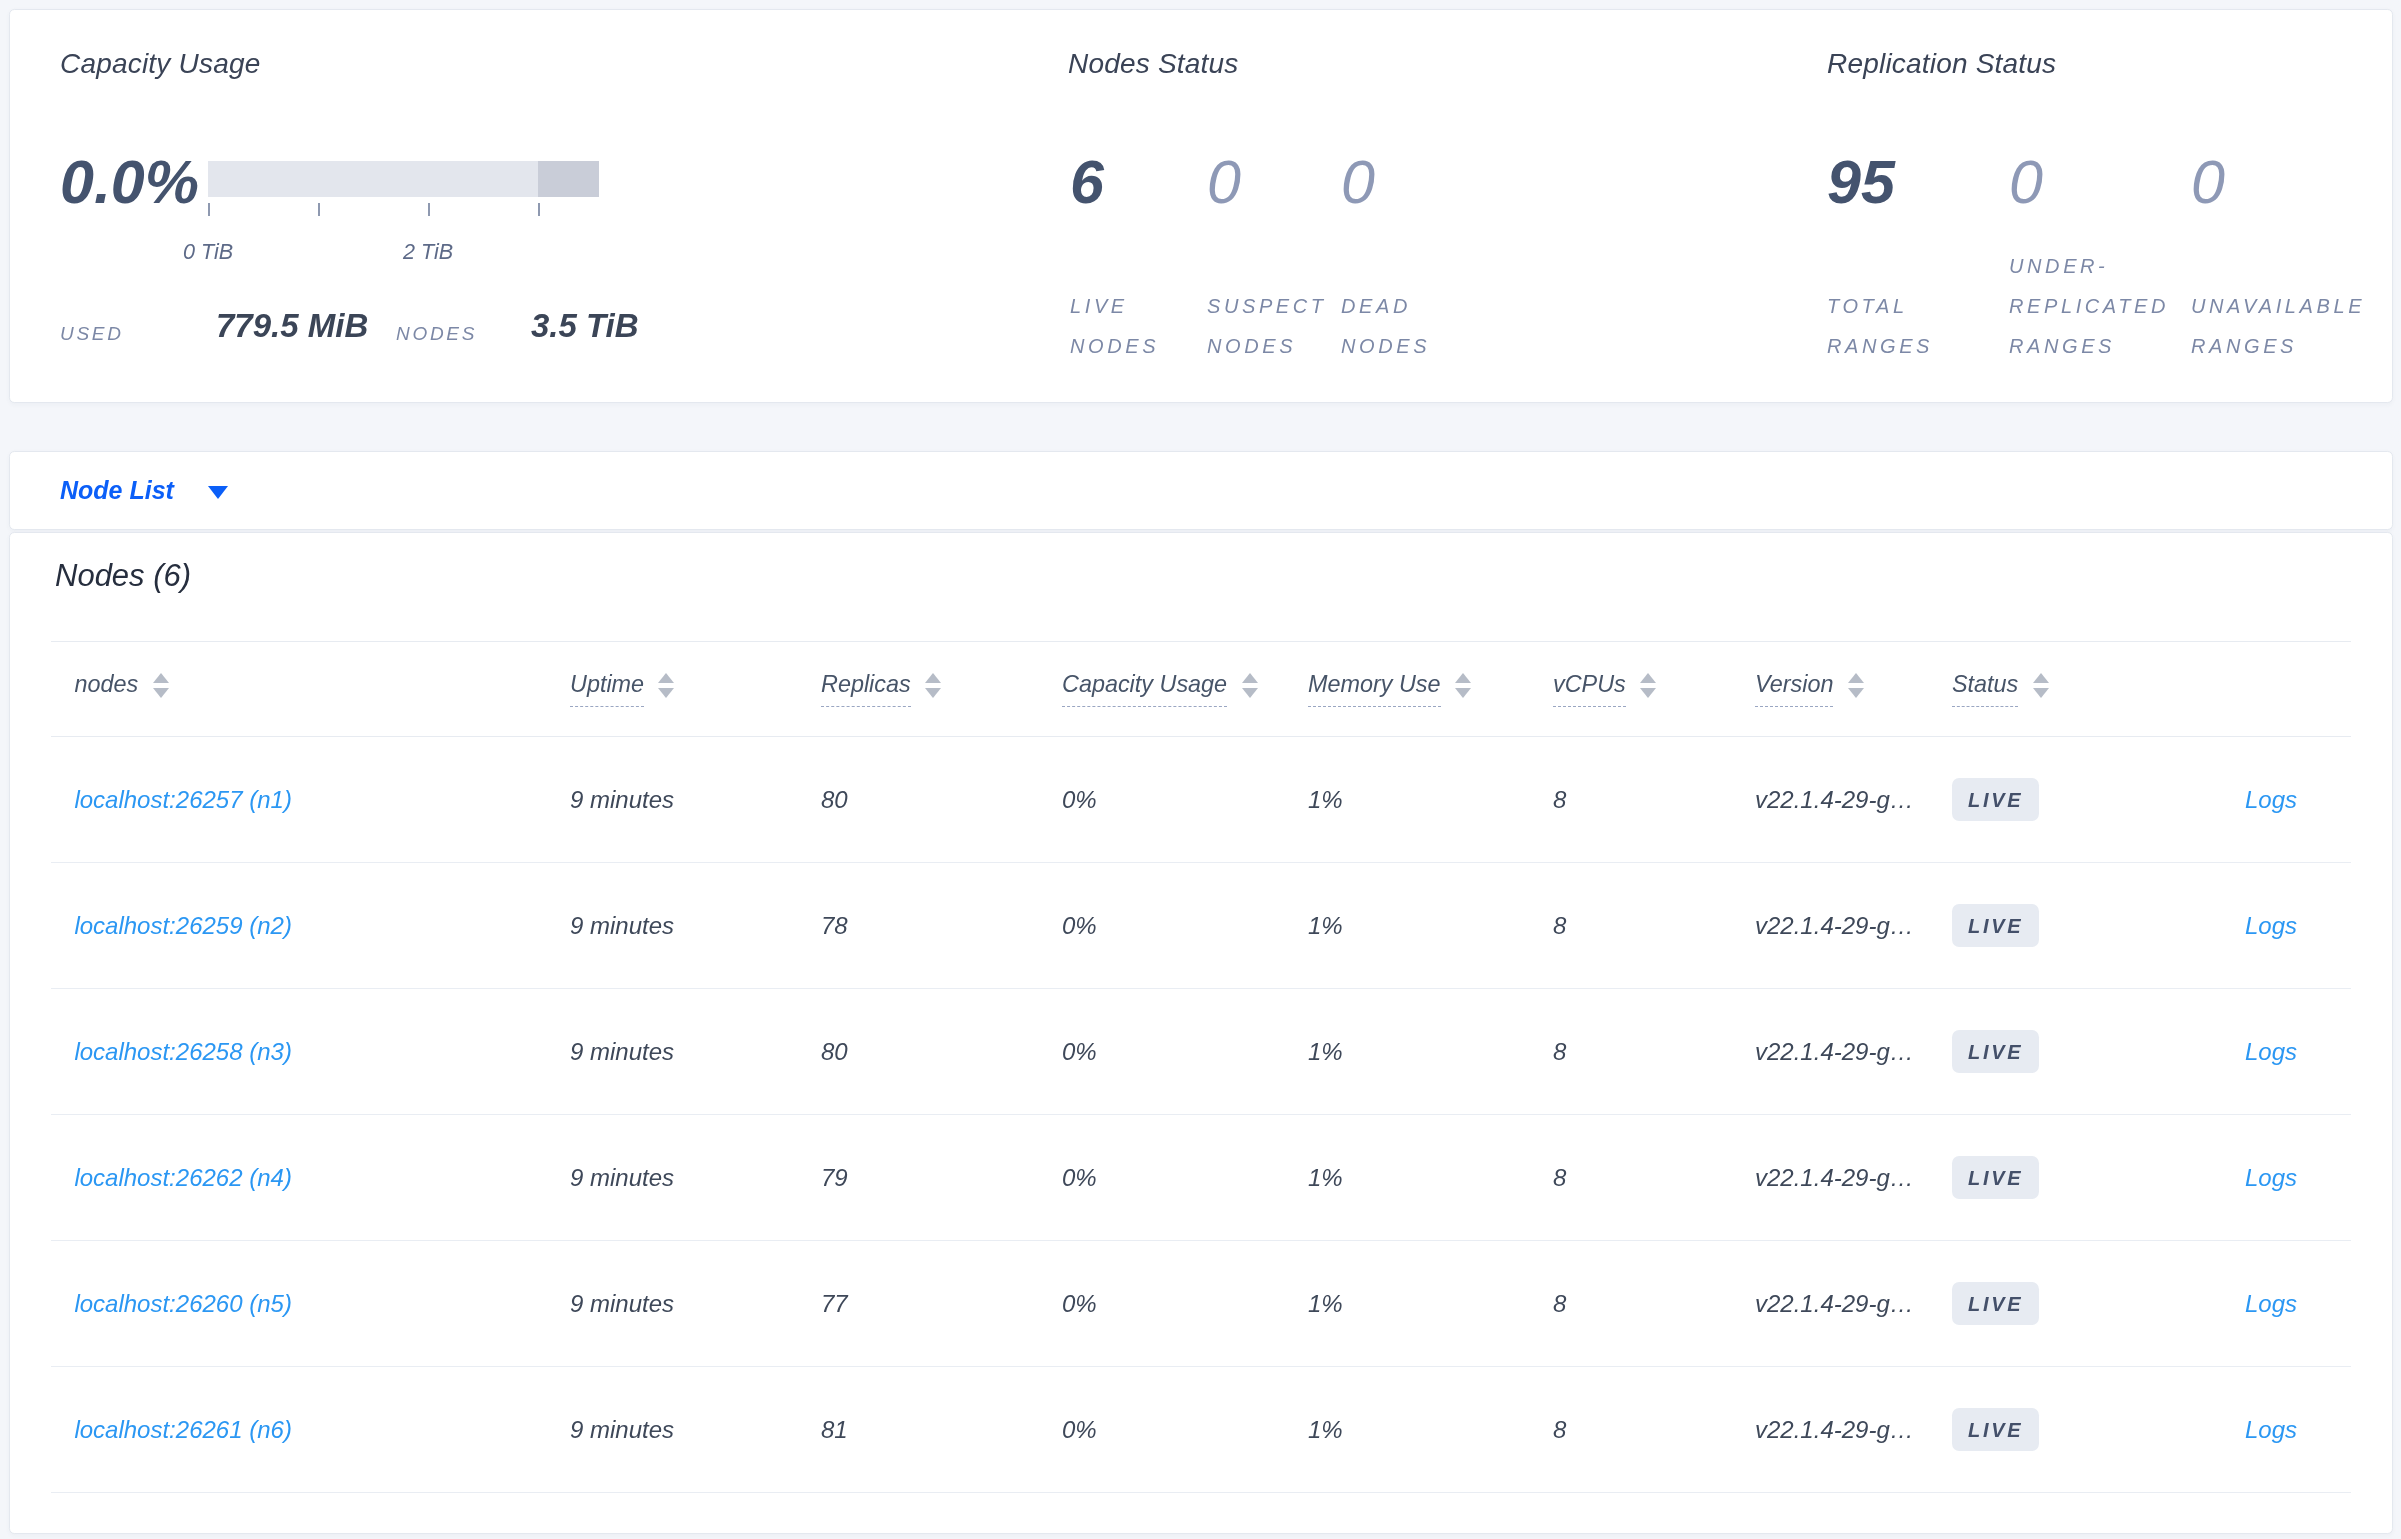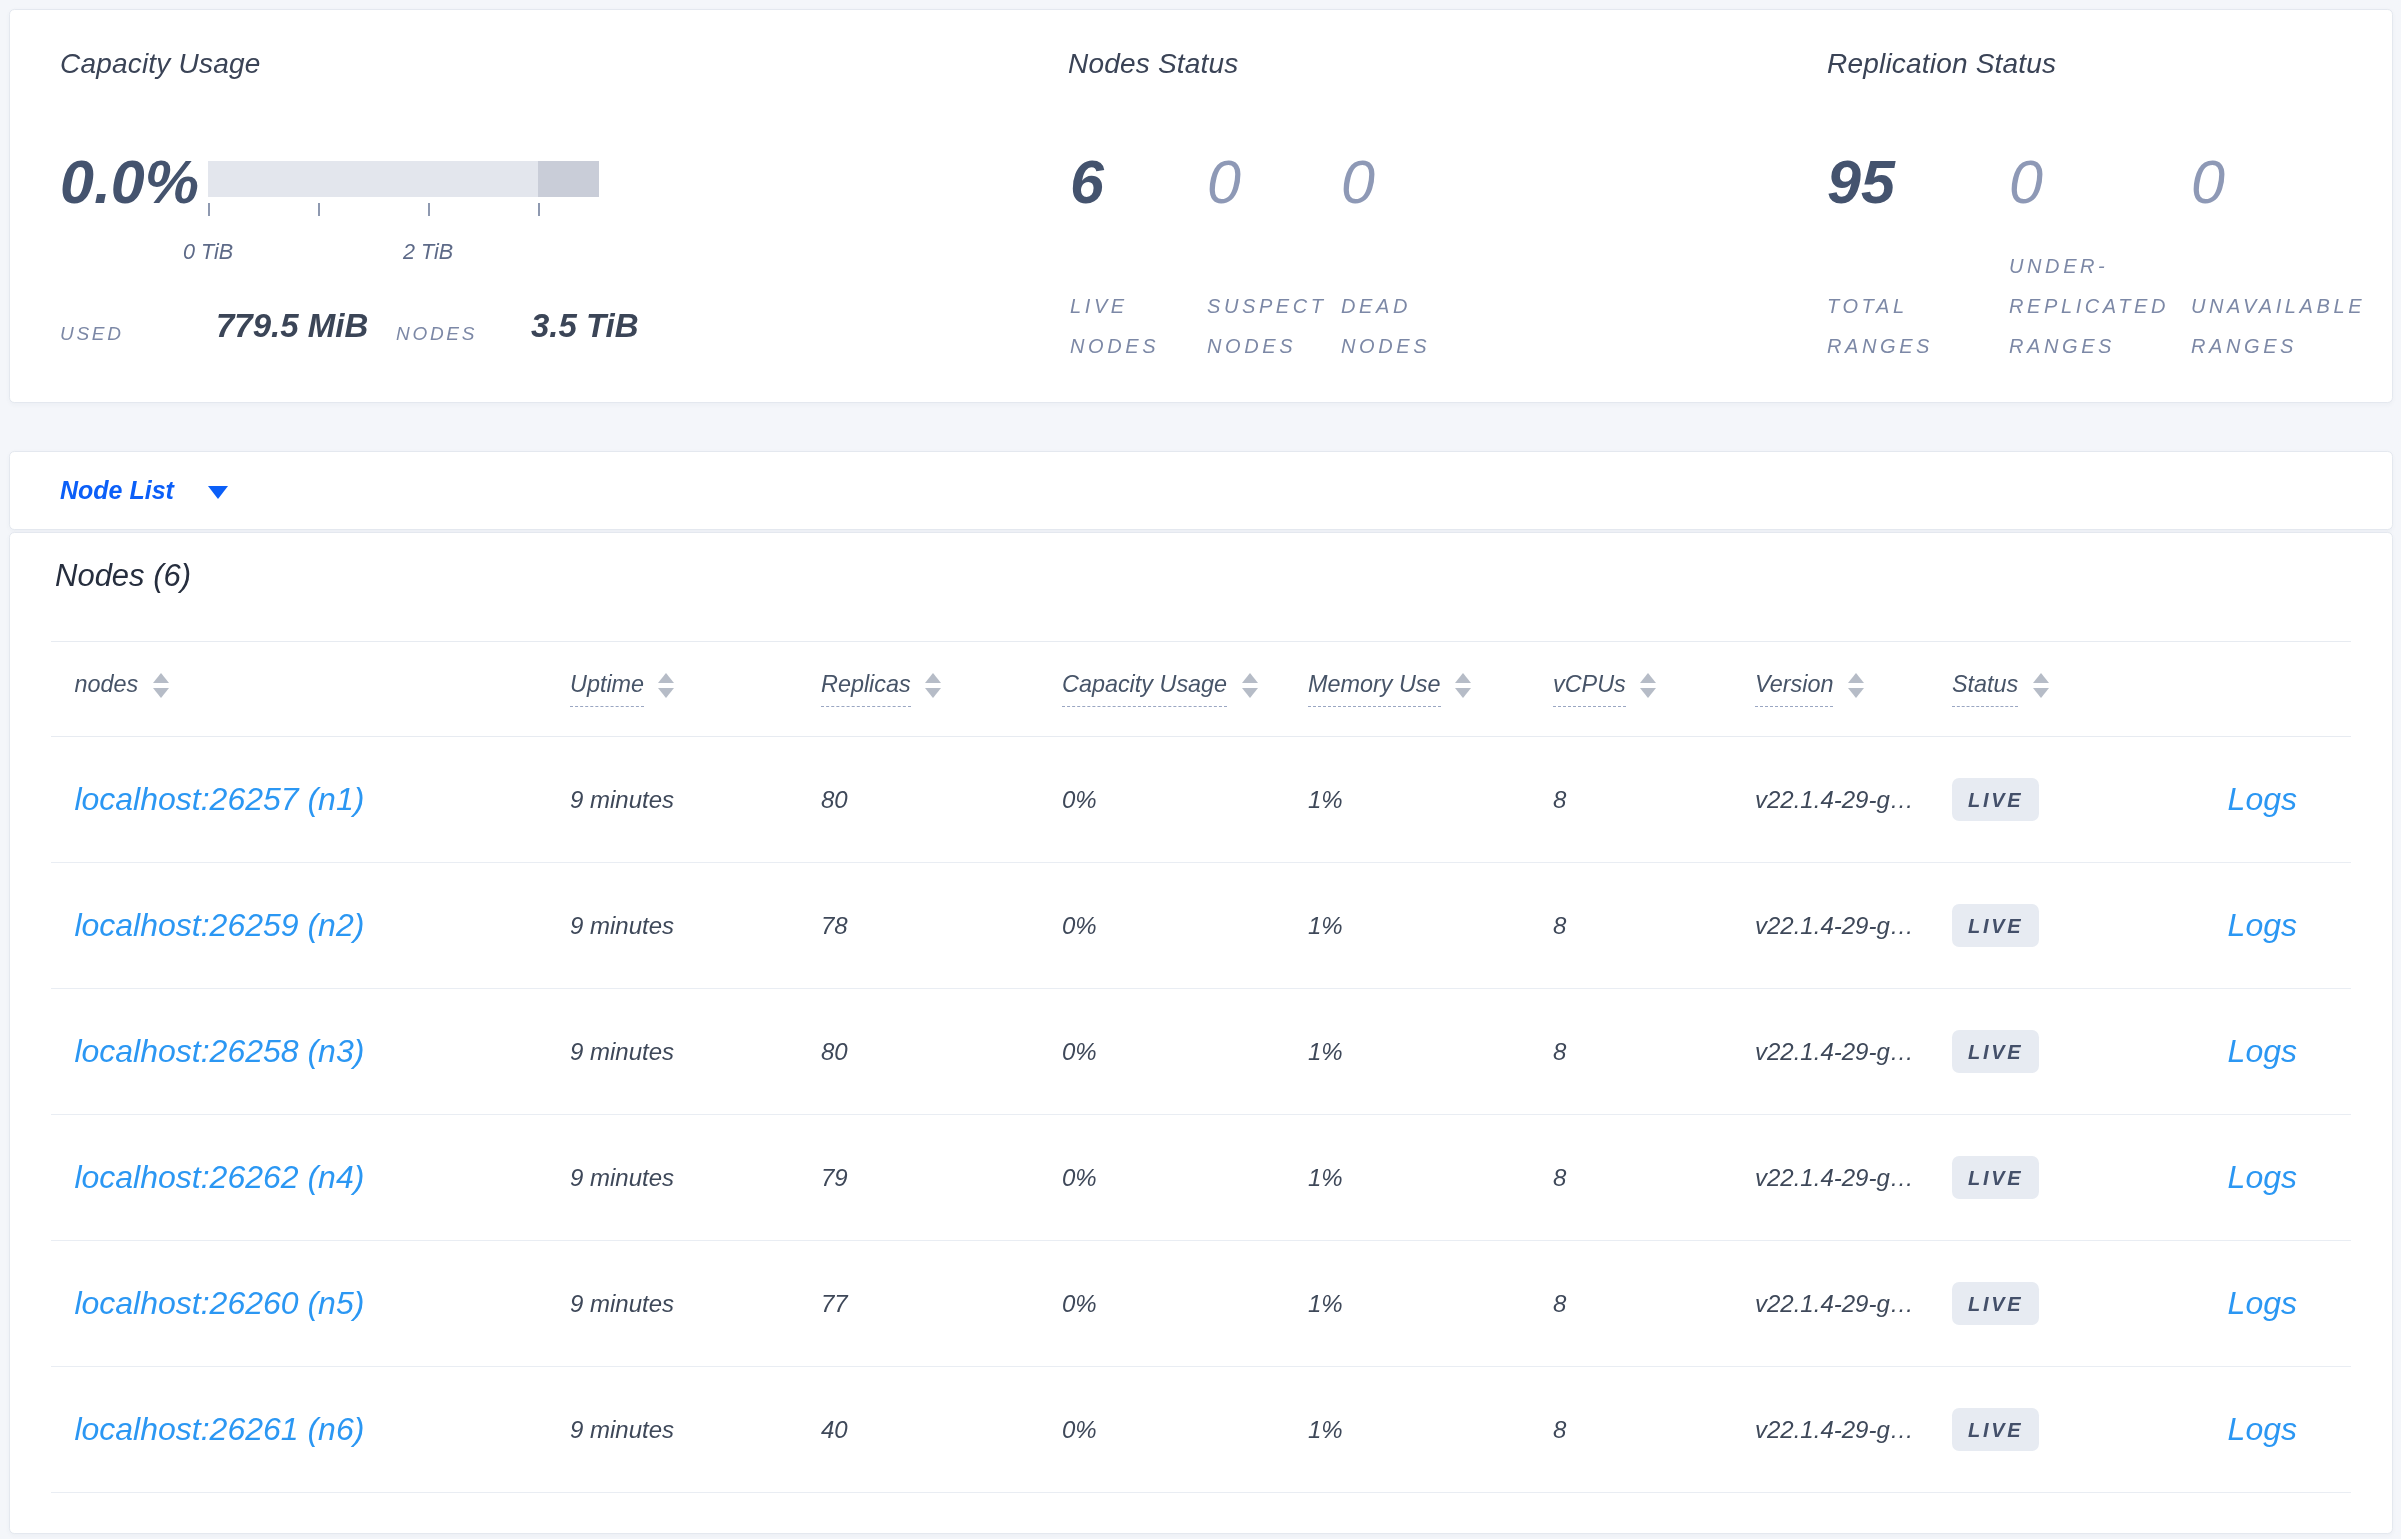--- a/index.html
+++ b/index.html
@@ -90,7 +90,7 @@
     border-top: 10px solid #b6bcc7;
   }
   .cell { font-size: 24px; color: #3e4859; }
-  a.node-link, a.logs-link { color: #2b97f3; text-decoration: none; cursor: pointer; font-size: 32px; }
+  a.node-link, a.logs-link { color: #2b97f3; text-decoration: none; cursor: pointer; font-size: 24px; }
   .cell-logs { text-align: right; padding-right: 54px; }
   .badge-live {
     display: inline-block; background: #e7ebf2; color: #44506a;

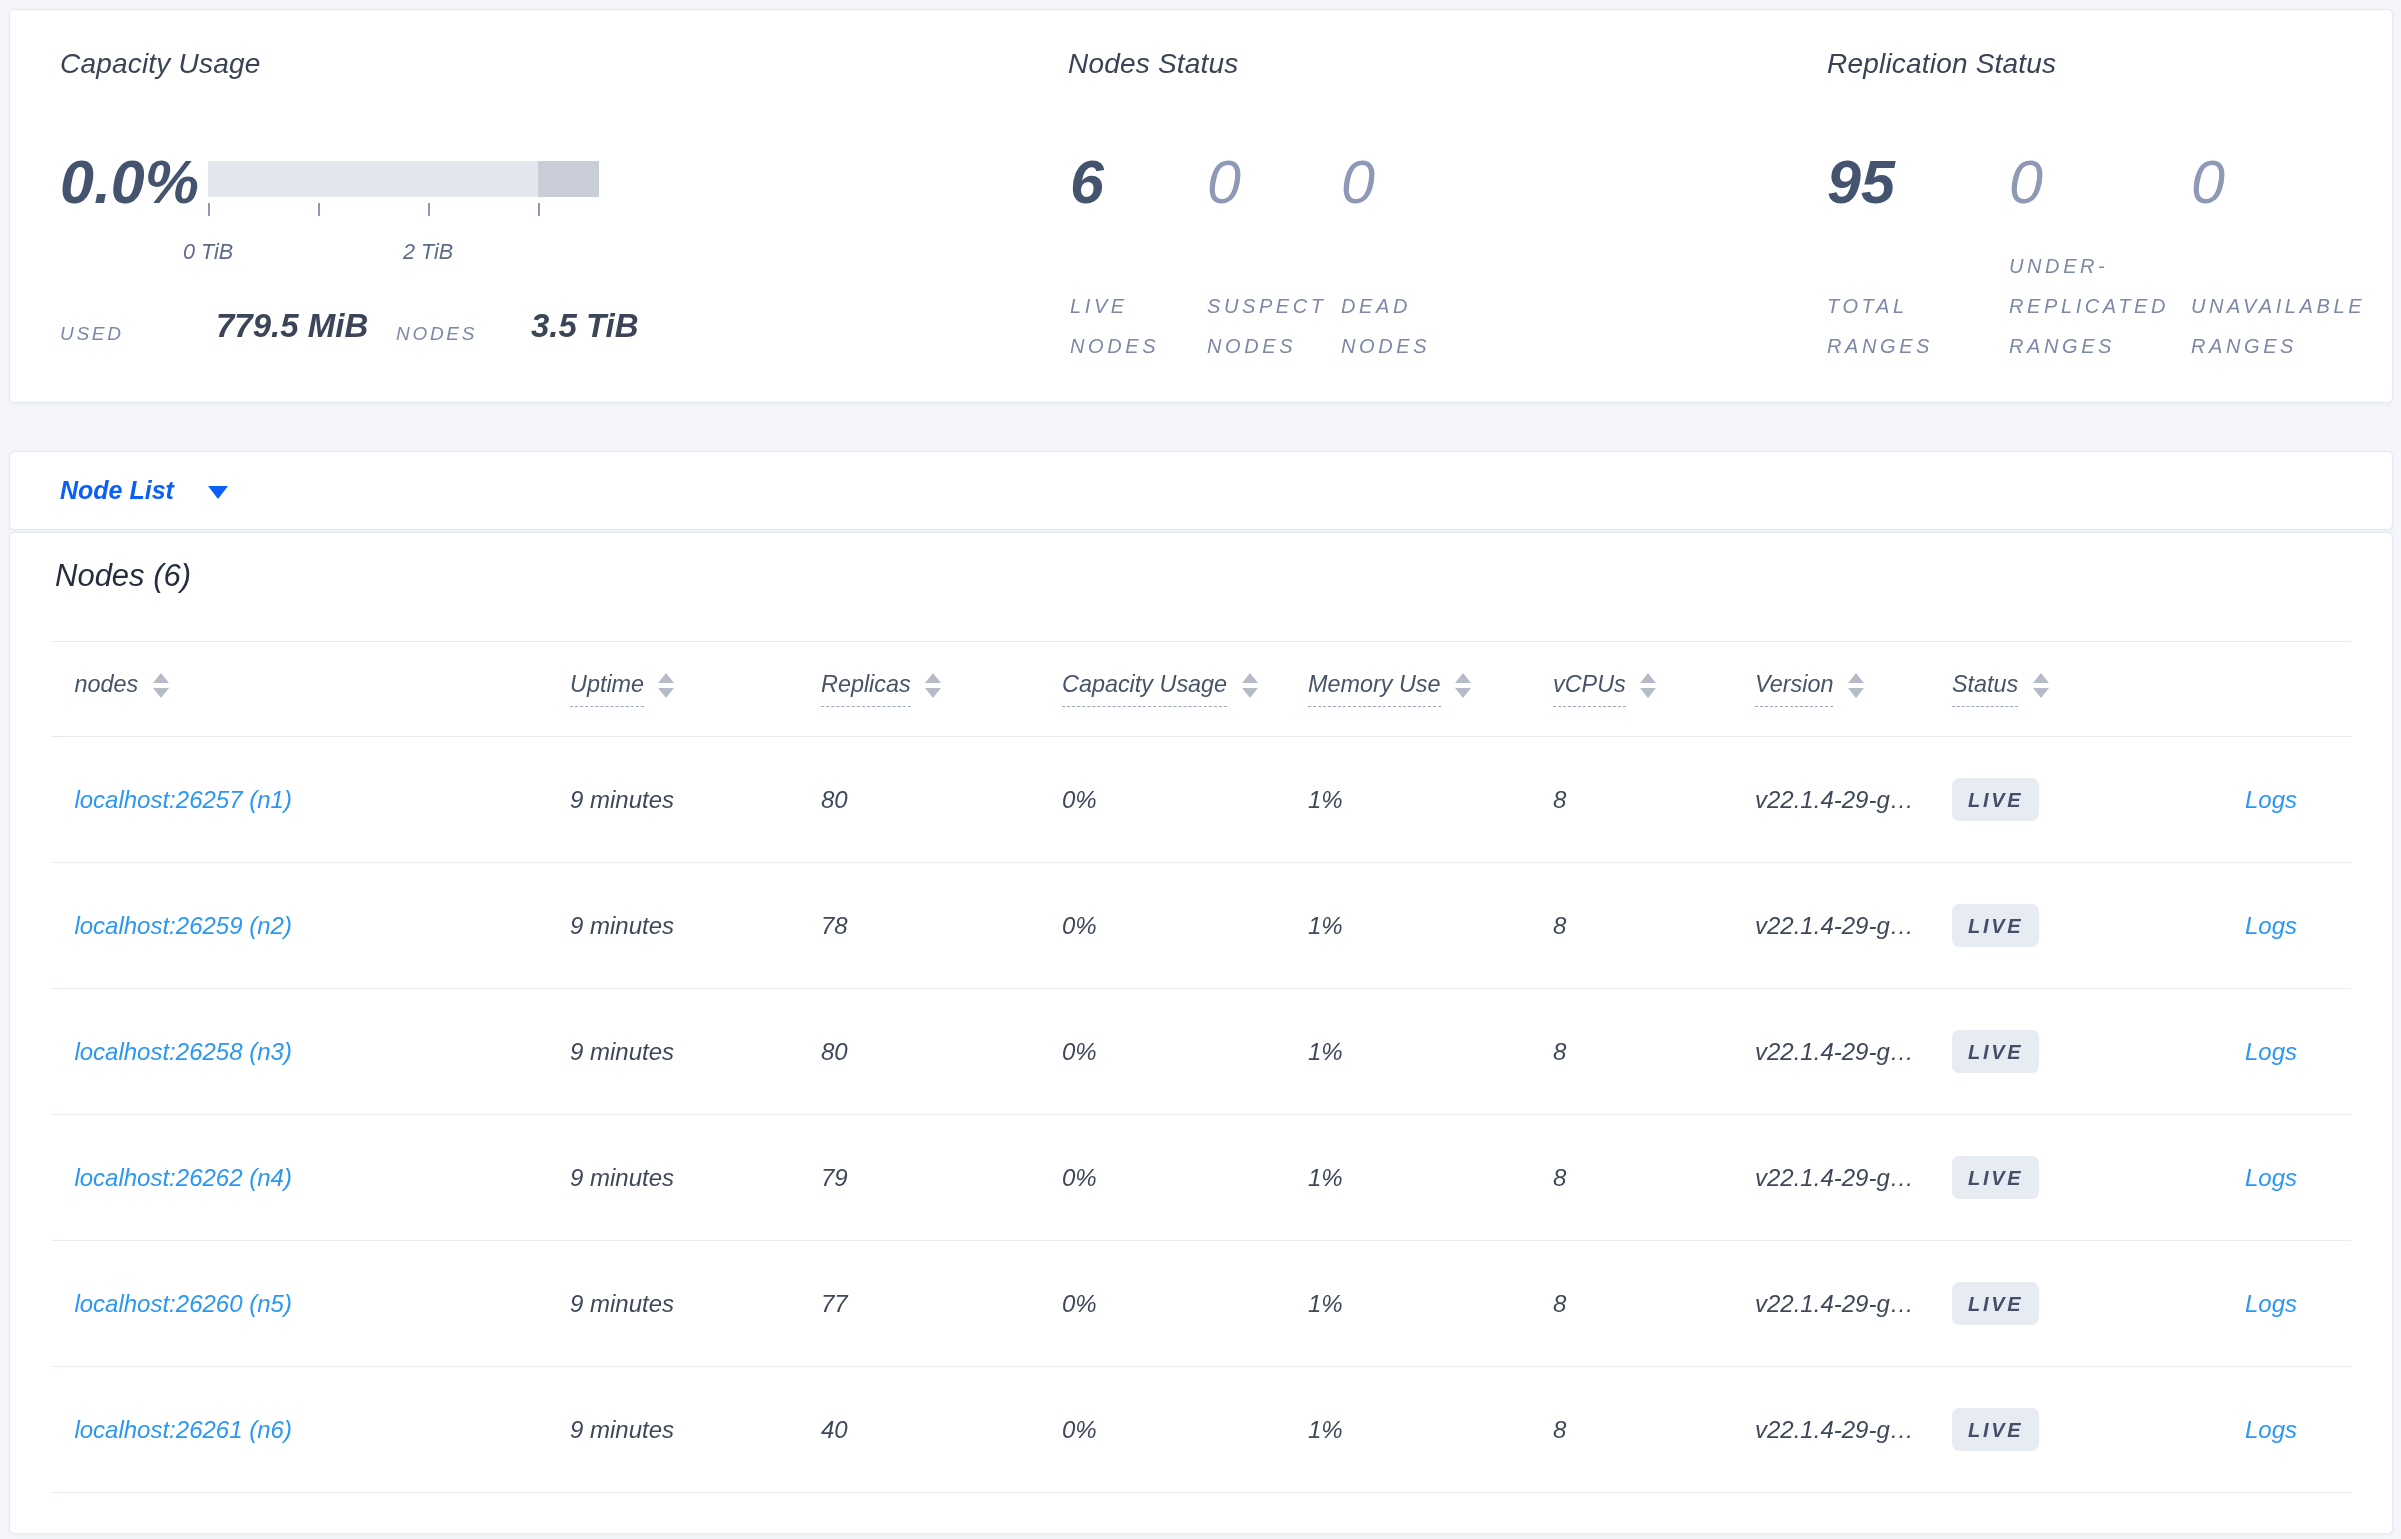--- a/index.html
+++ b/index.html
@@ -290,7 +290,7 @@
     <div class="trow">
       <div class="cell cell-first"><a class="node-link">localhost:26261 (n6)</a></div>
       <div class="cell">9 minutes</div>
-      <div class="cell">40</div>
+      <div class="cell">81</div>
       <div class="cell">0%</div>
       <div class="cell">1%</div>
       <div class="cell">8</div>

